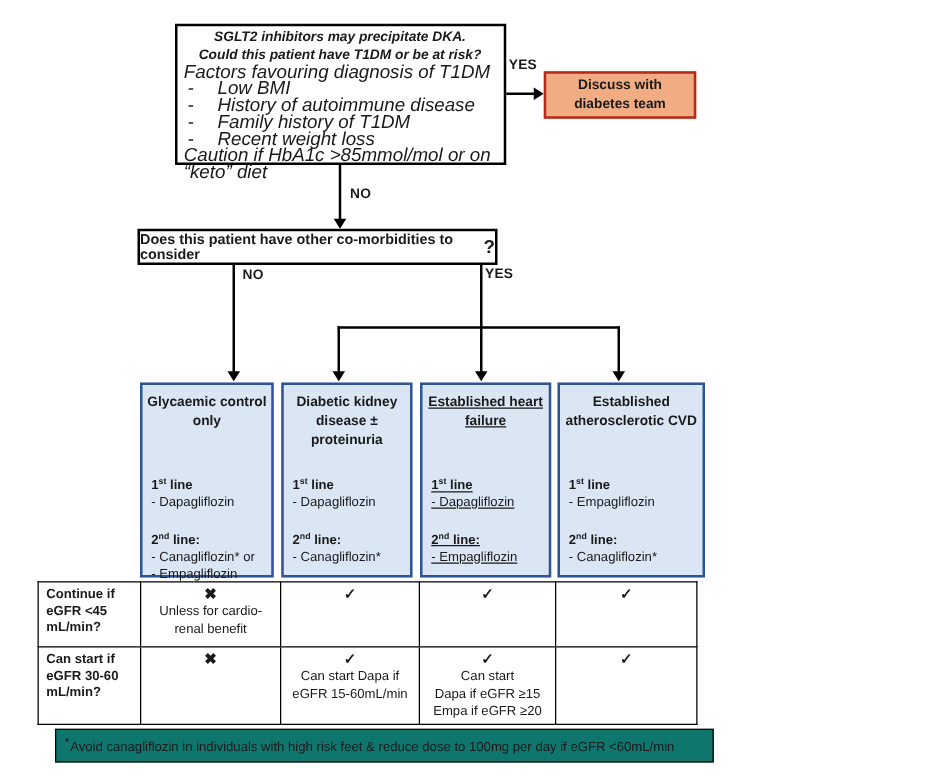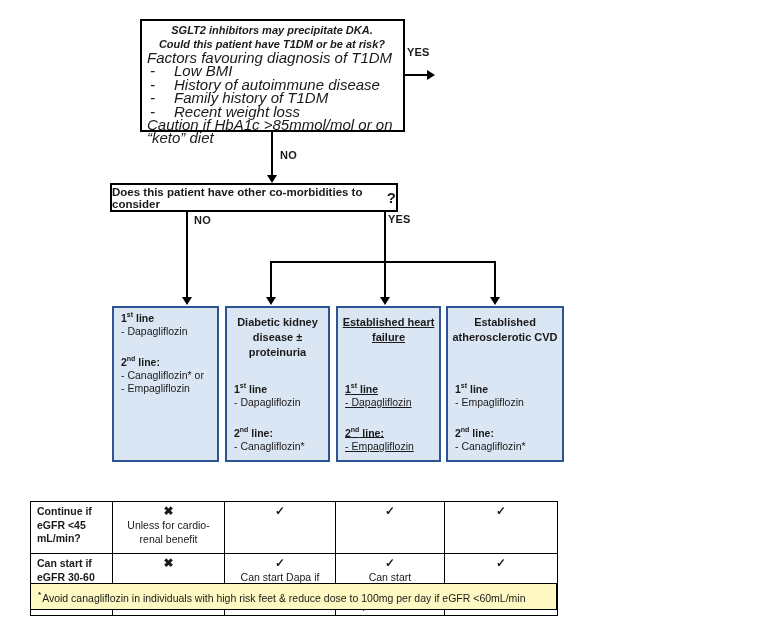--- a/index.html
+++ b/index.html
@@ -79,6 +79,10 @@
   <div class="lbl" style="left:407px;top:46px;">YES</div>
   <div class="line" style="left:405px;top:74px;width:24px;height:2px;"></div>
   <div class="arrow-right" style="left:427px;top:70px;"></div>
+  <div class="abs discuss-box">
+    <span>Discuss with
+diabetes team</span>
+  </div>
 
   <div class="line" style="left:271px;top:132px;width:2px;height:45px;"></div>
   <div class="arrow-down" style="left:267px;top:175px;"></div>

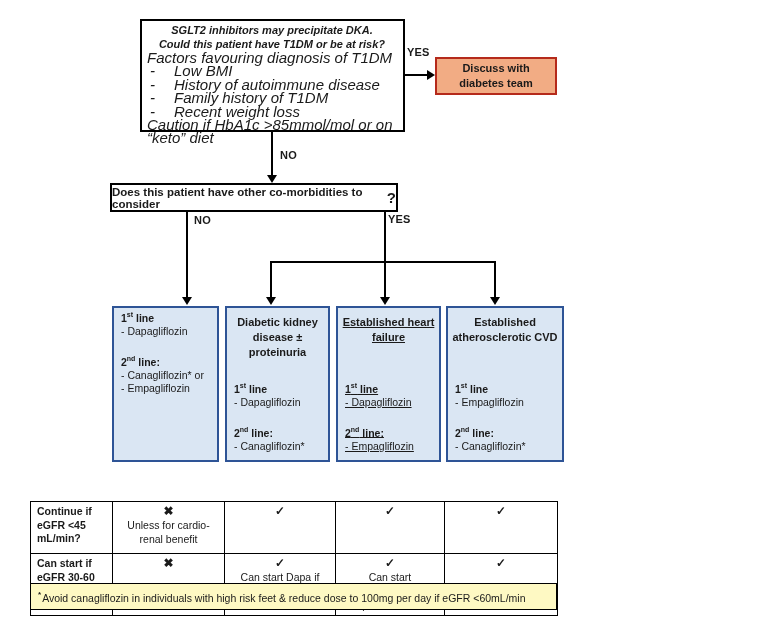--- a/index.html
+++ b/index.html
@@ -109,6 +109,7 @@
   <div class="arrow-down" style="left:490px;top:297px;"></div>
 
   <div class="panel p1">
+    <div class="panel-title">Glycaemic control only</div>
     <div class="panel-body">
       <div class="ord"><span>1</span><sup>st</sup><span> line</span></div>
       <div class="drugs">- Dapagliflozin</div>

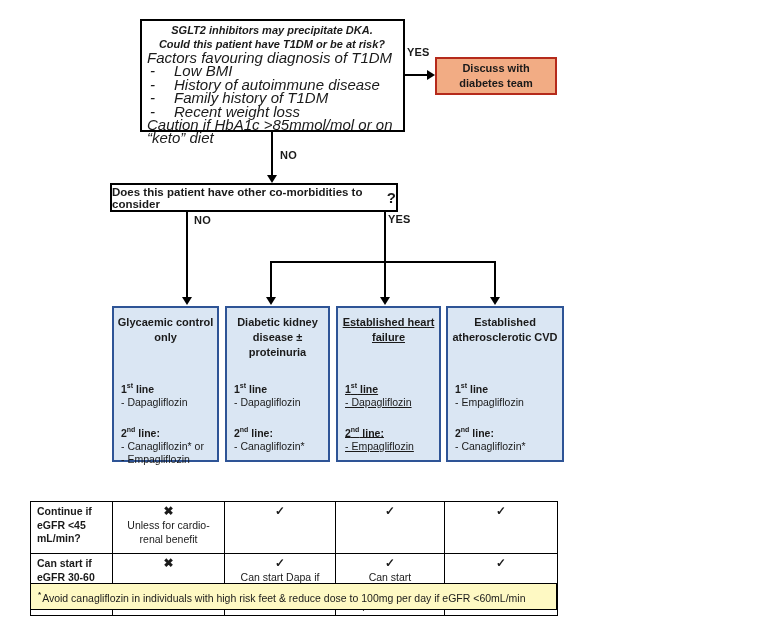--- a/index.html
+++ b/index.html
@@ -37,7 +37,7 @@
   .drugs{white-space:pre-line;}
 
   
-  .egfr-table{position:absolute;left:30px;top:465px;border-collapse:collapse;table-layout:fixed;width:527px;margin-top:36px;}
+  .egfr-table{position:absolute;left:30px;top:465px;border-collapse:collapse;table-layout:fixed;width:527px;}
   .egfr-table td{border:1.5px solid #000;vertical-align:top;padding:2px 4px;}
   .th-cell{font-weight:bold;font-size:10.5px;line-height:13.5px;white-space:pre-line;padding-top:3px !important;padding-left:6px !important;}
   .mark-cell{text-align:center;padding-top:2px !important;}

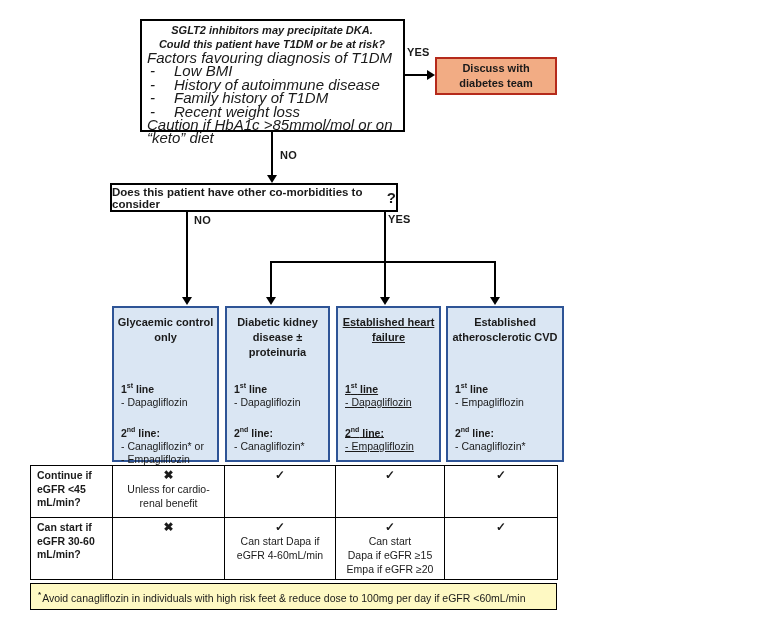--- a/index.html
+++ b/index.html
@@ -191,7 +191,7 @@
       <td class="mark-cell">
         <span class="mark">✓</span>
         <div class="note">Can start Dapa if
-eGFR 4-60mL/min</div>
+eGFR 15-60mL/min</div>
       </td>
       <td class="mark-cell">
         <span class="mark">✓</span>

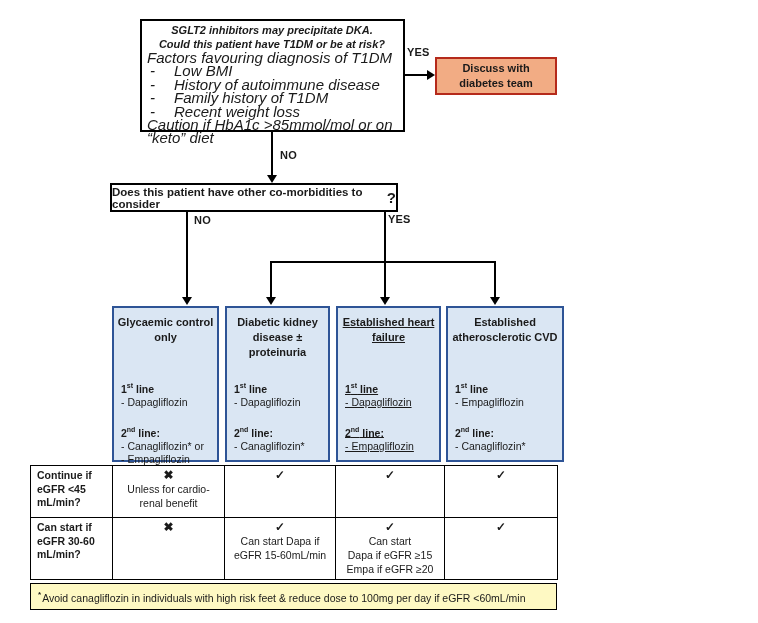--- a/index.html
+++ b/index.html
@@ -43,7 +43,7 @@
   .mark-cell{text-align:center;padding-top:2px !important;}
   .mark{display:block;font-size:12px;font-weight:bold;line-height:14px;}
   .note{font-size:10.5px;line-height:14px;white-space:pre-line;}
-  .footnote-box{left:30px;top:583px;width:527px;height:27px;border:1.5px solid #000;display:flex;align-items:center;padding-left:7px;font-size:10.5px;background:#fef9c3;}
+  .footnote-box{left:44px;top:583px;width:527px;height:27px;border:1.5px solid #000;display:flex;align-items:center;padding-left:7px;font-size:10.5px;background:#0f766e;}
   .footnote-box sup{font-size:8px;font-weight:bold;margin-right:1px;}
 </style>
 </head>

